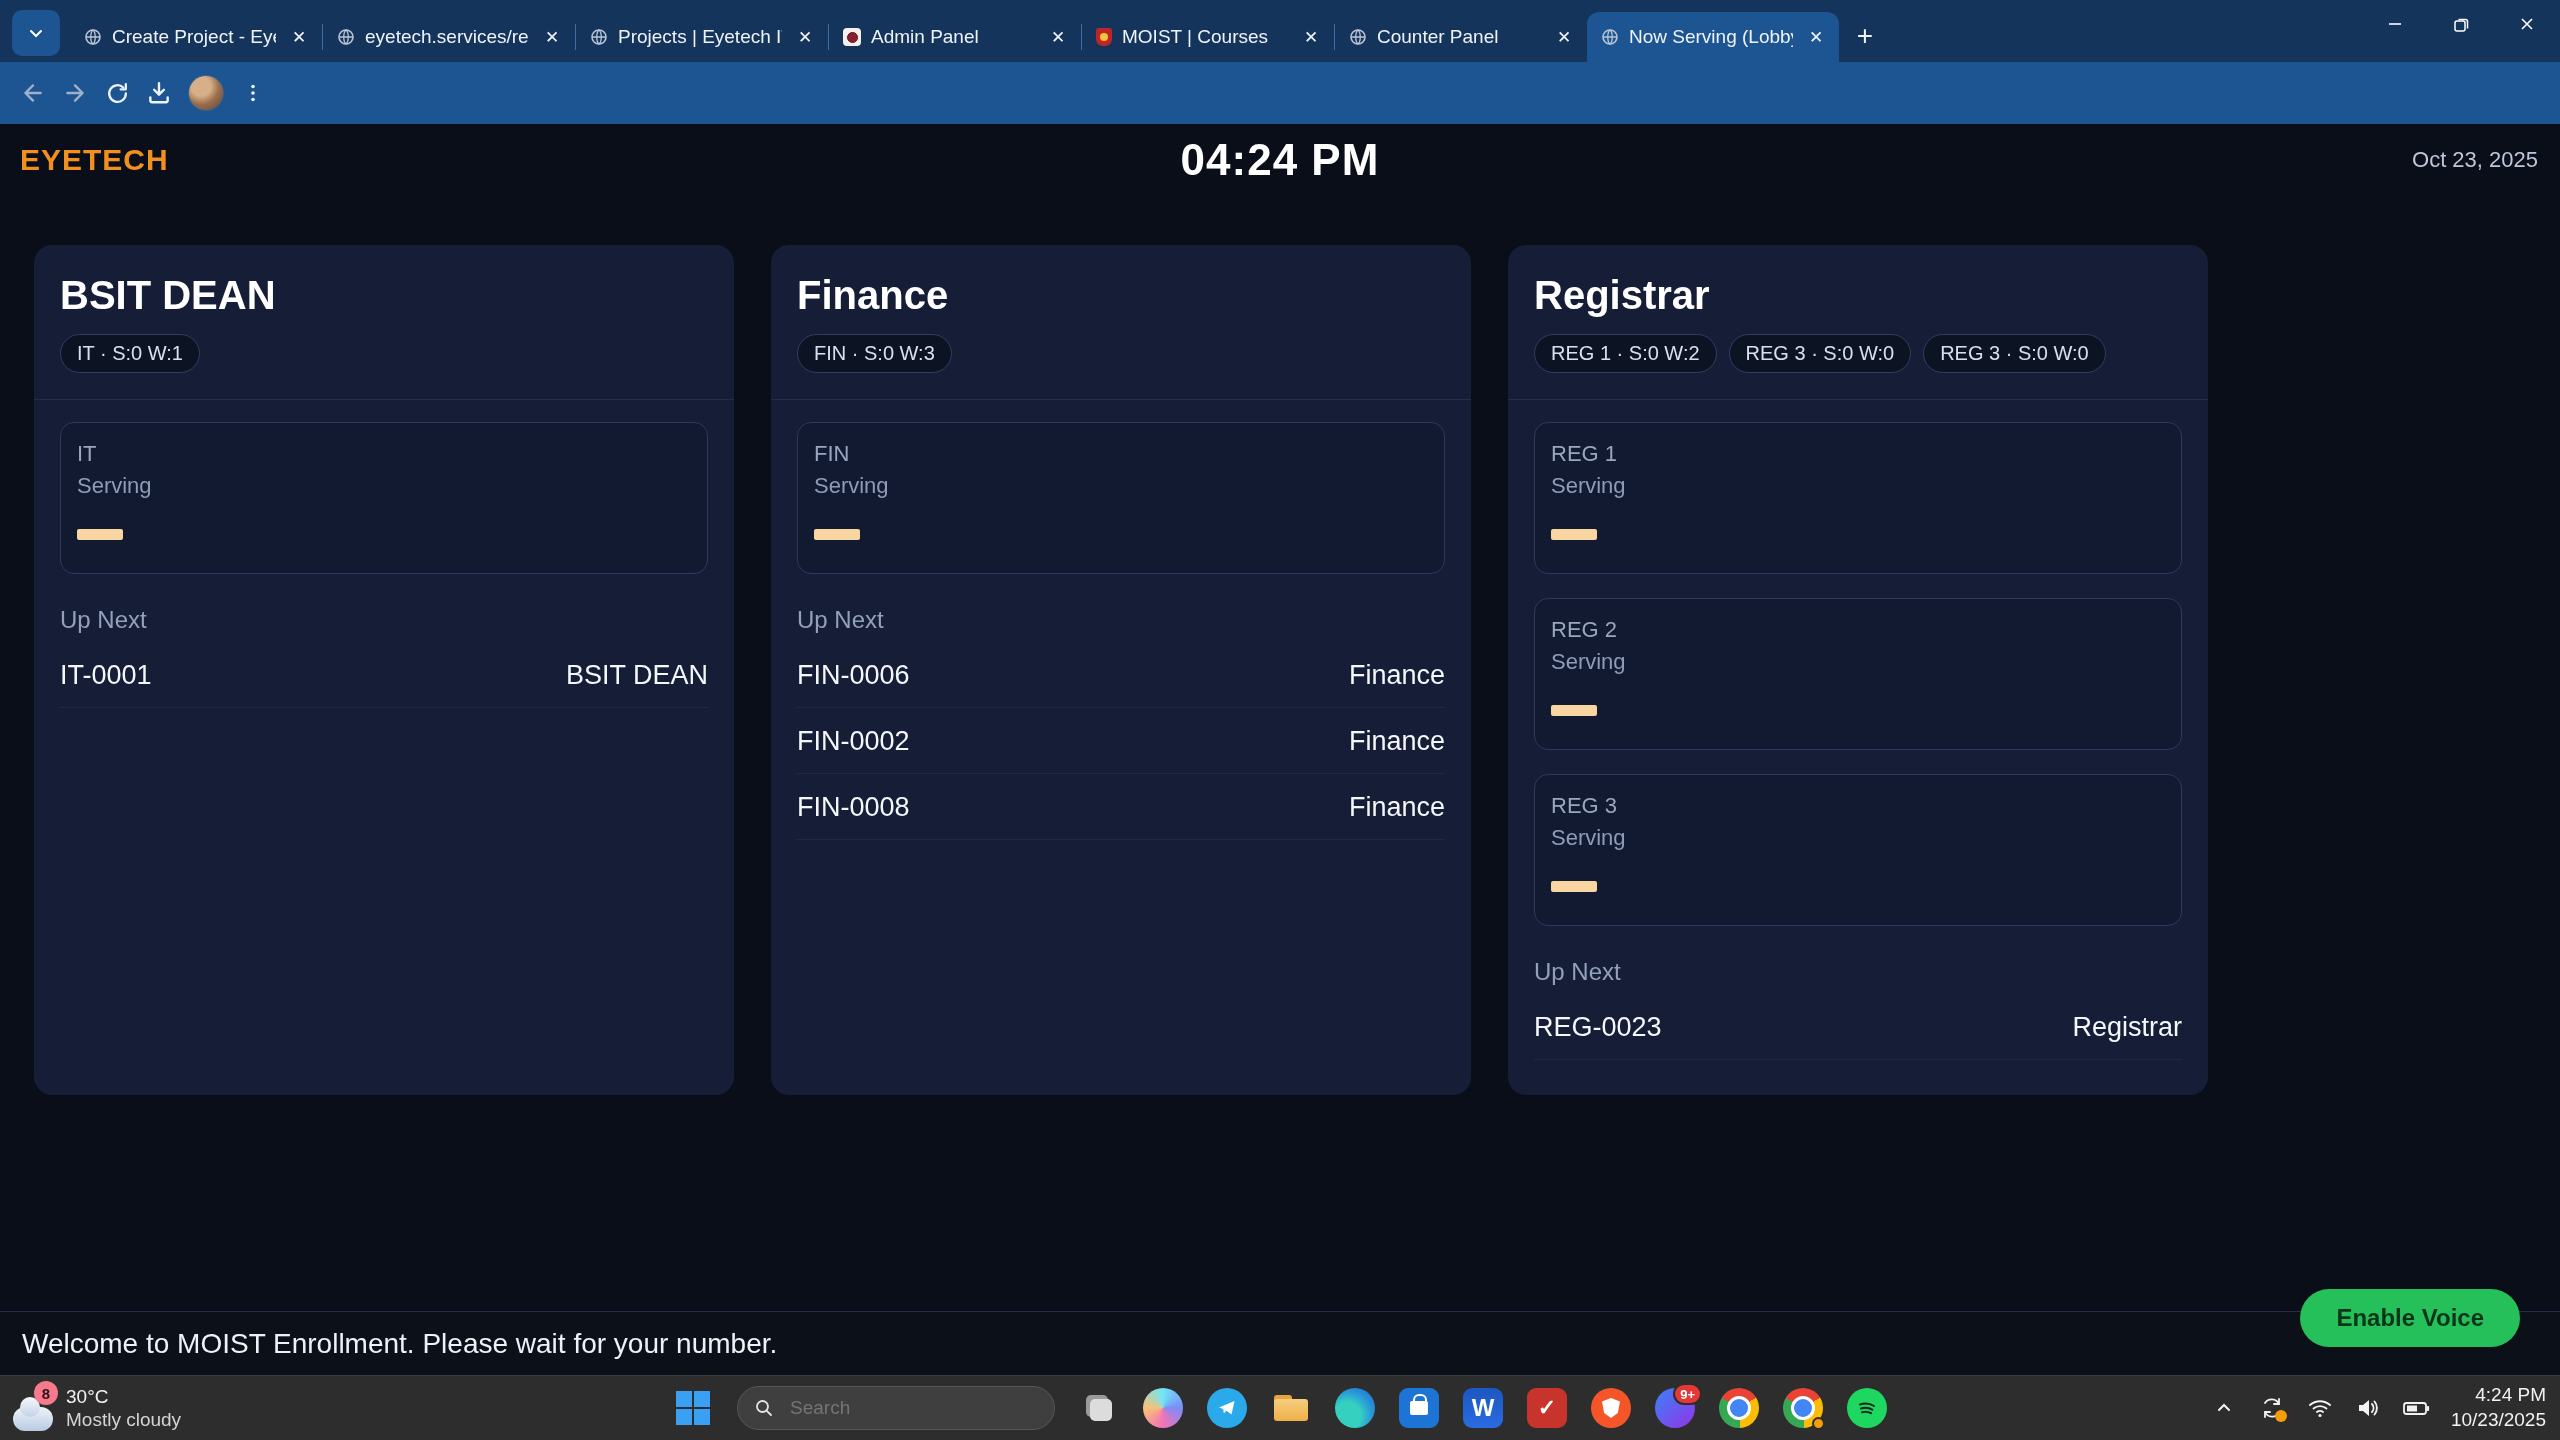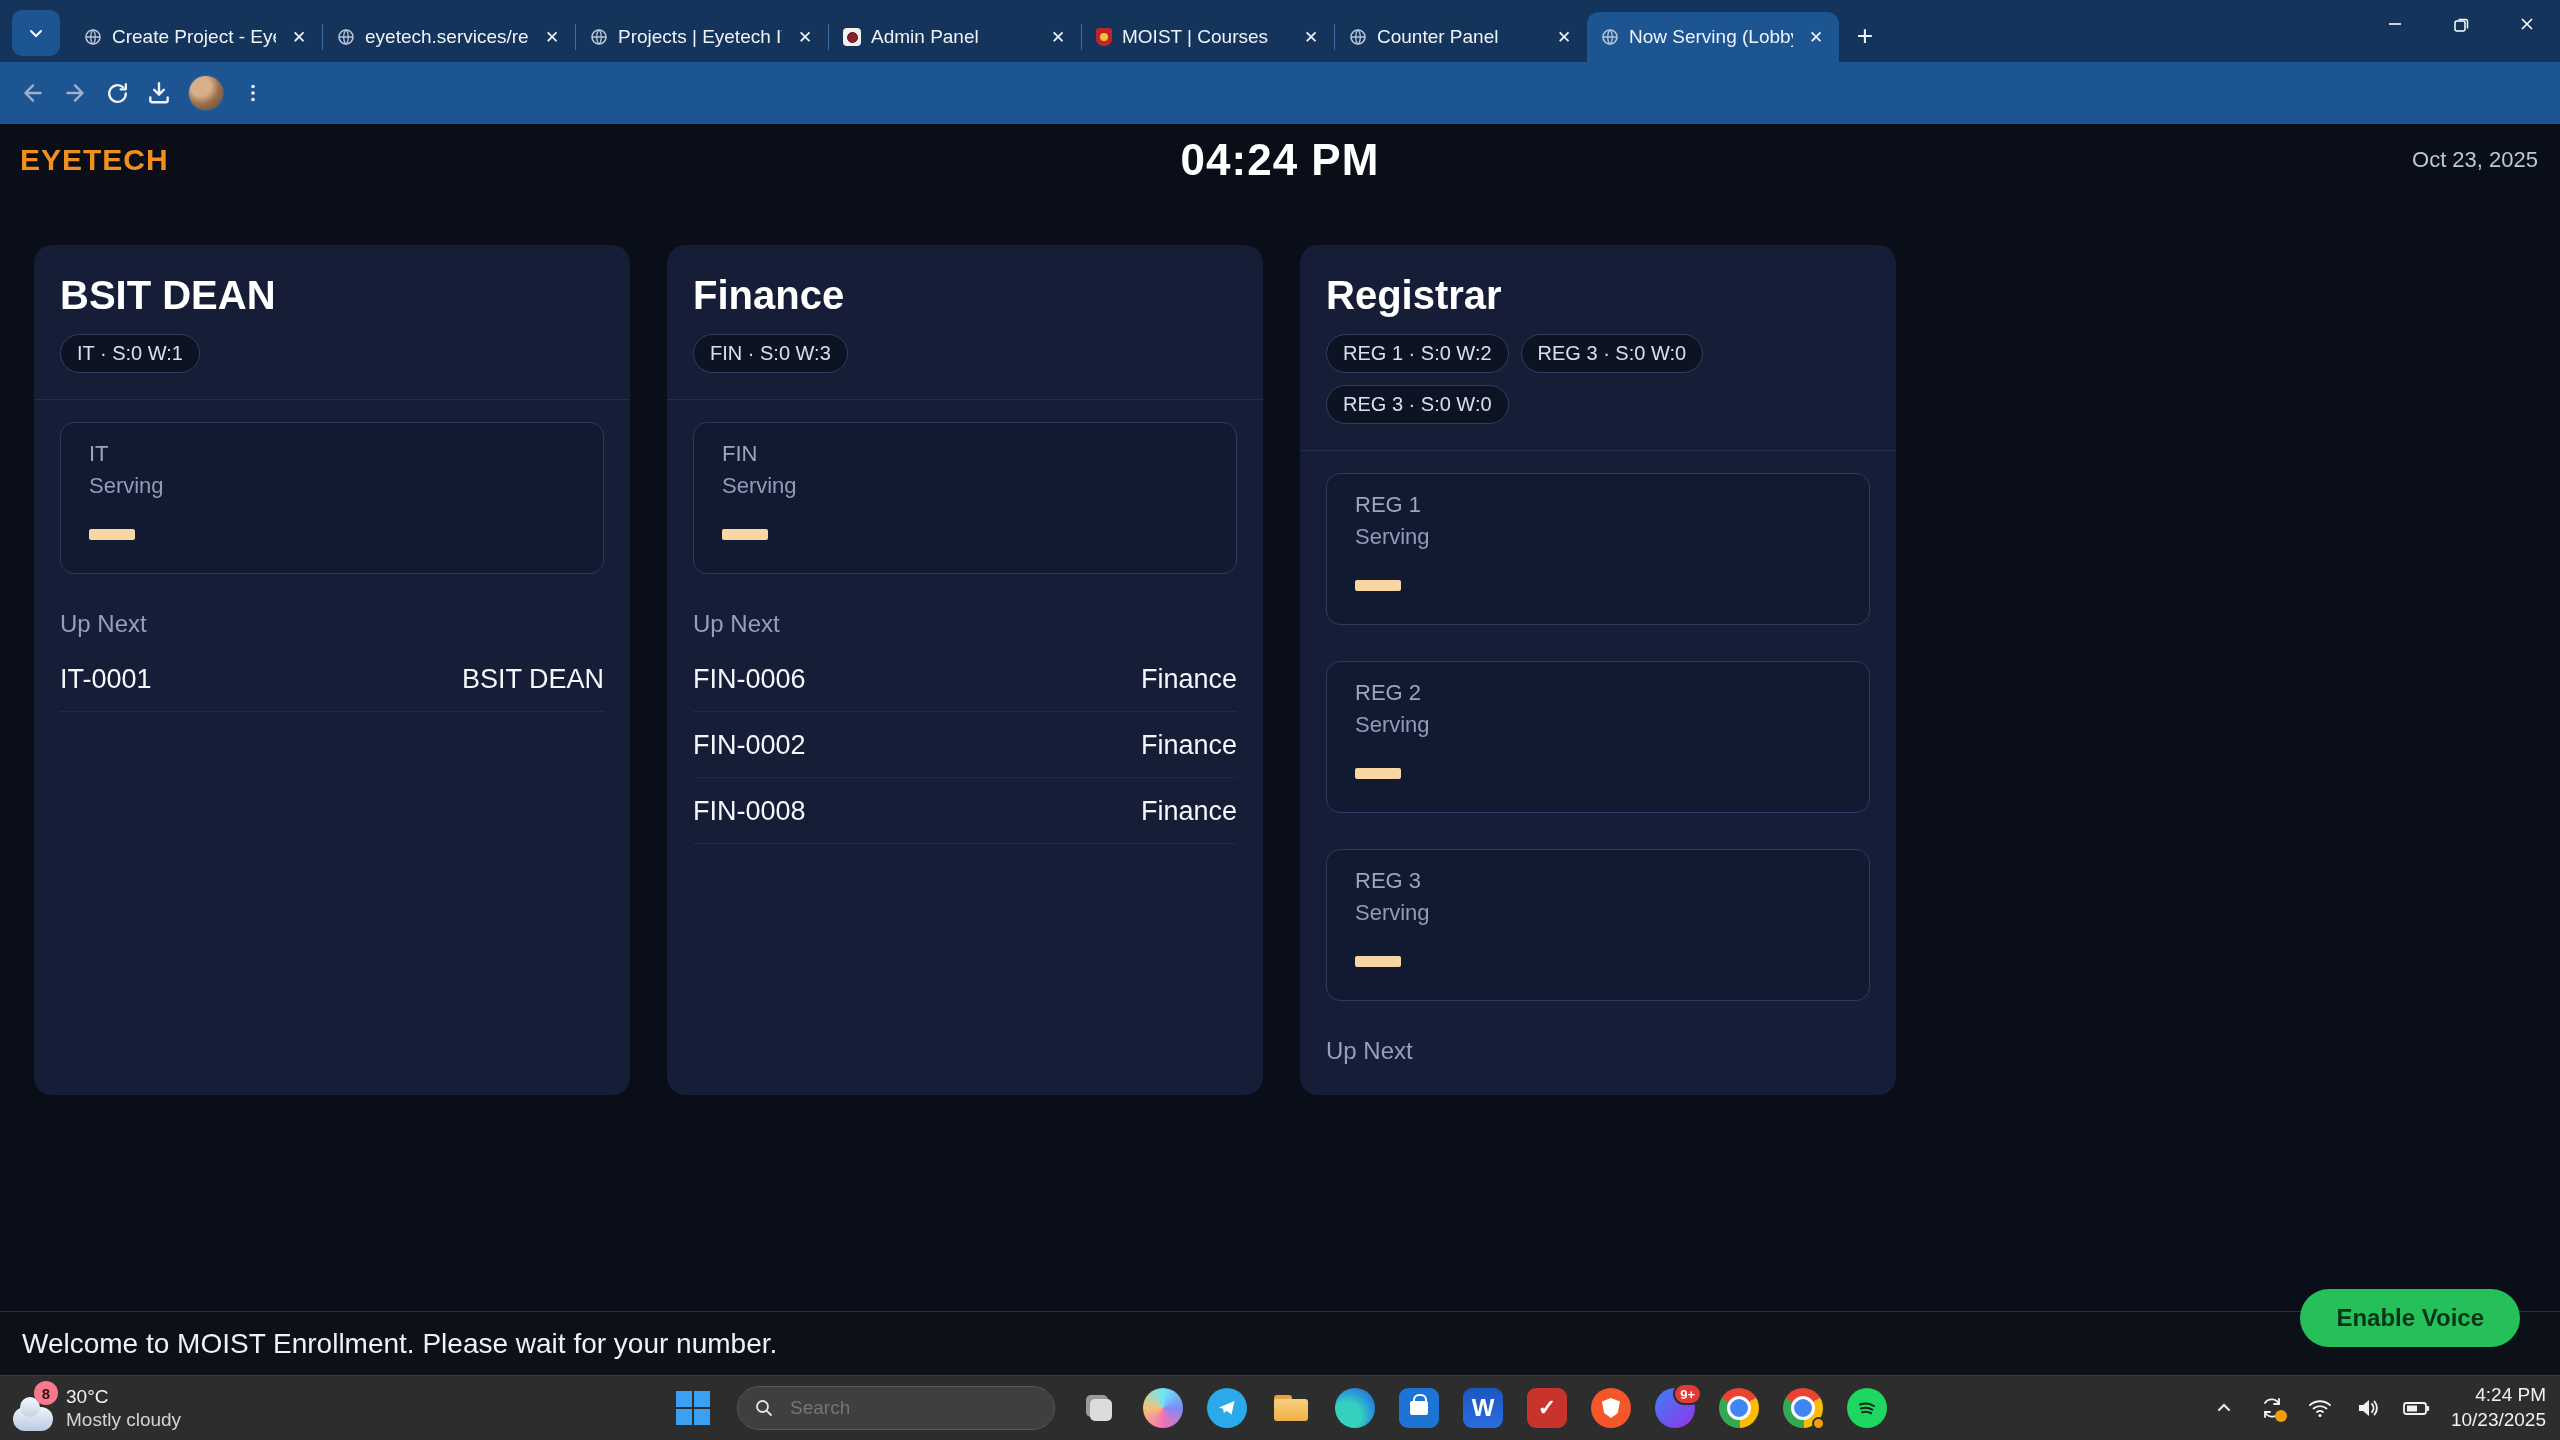--- a/index.html
+++ b/index.html
@@ -57,7 +57,7 @@
   .date-big { position:absolute; right:22px; font-size:22px; color:#bcc7da; }
 
   .cards { display:flex; gap:37px; padding:0 34px; margin-top:49px; }
-  .card { width:596px; height:850px; background:#151e36; border-radius:18px;
+  .card { width:700px; height:850px; background:#151e36; border-radius:18px;
     padding:24px 26px; overflow:hidden; }
   .card-title { font-size:40px; font-weight:800; color:#ffffff; margin:4px 0 16px; }
   .badge-row { display:flex; gap:12px; flex-wrap:wrap; }

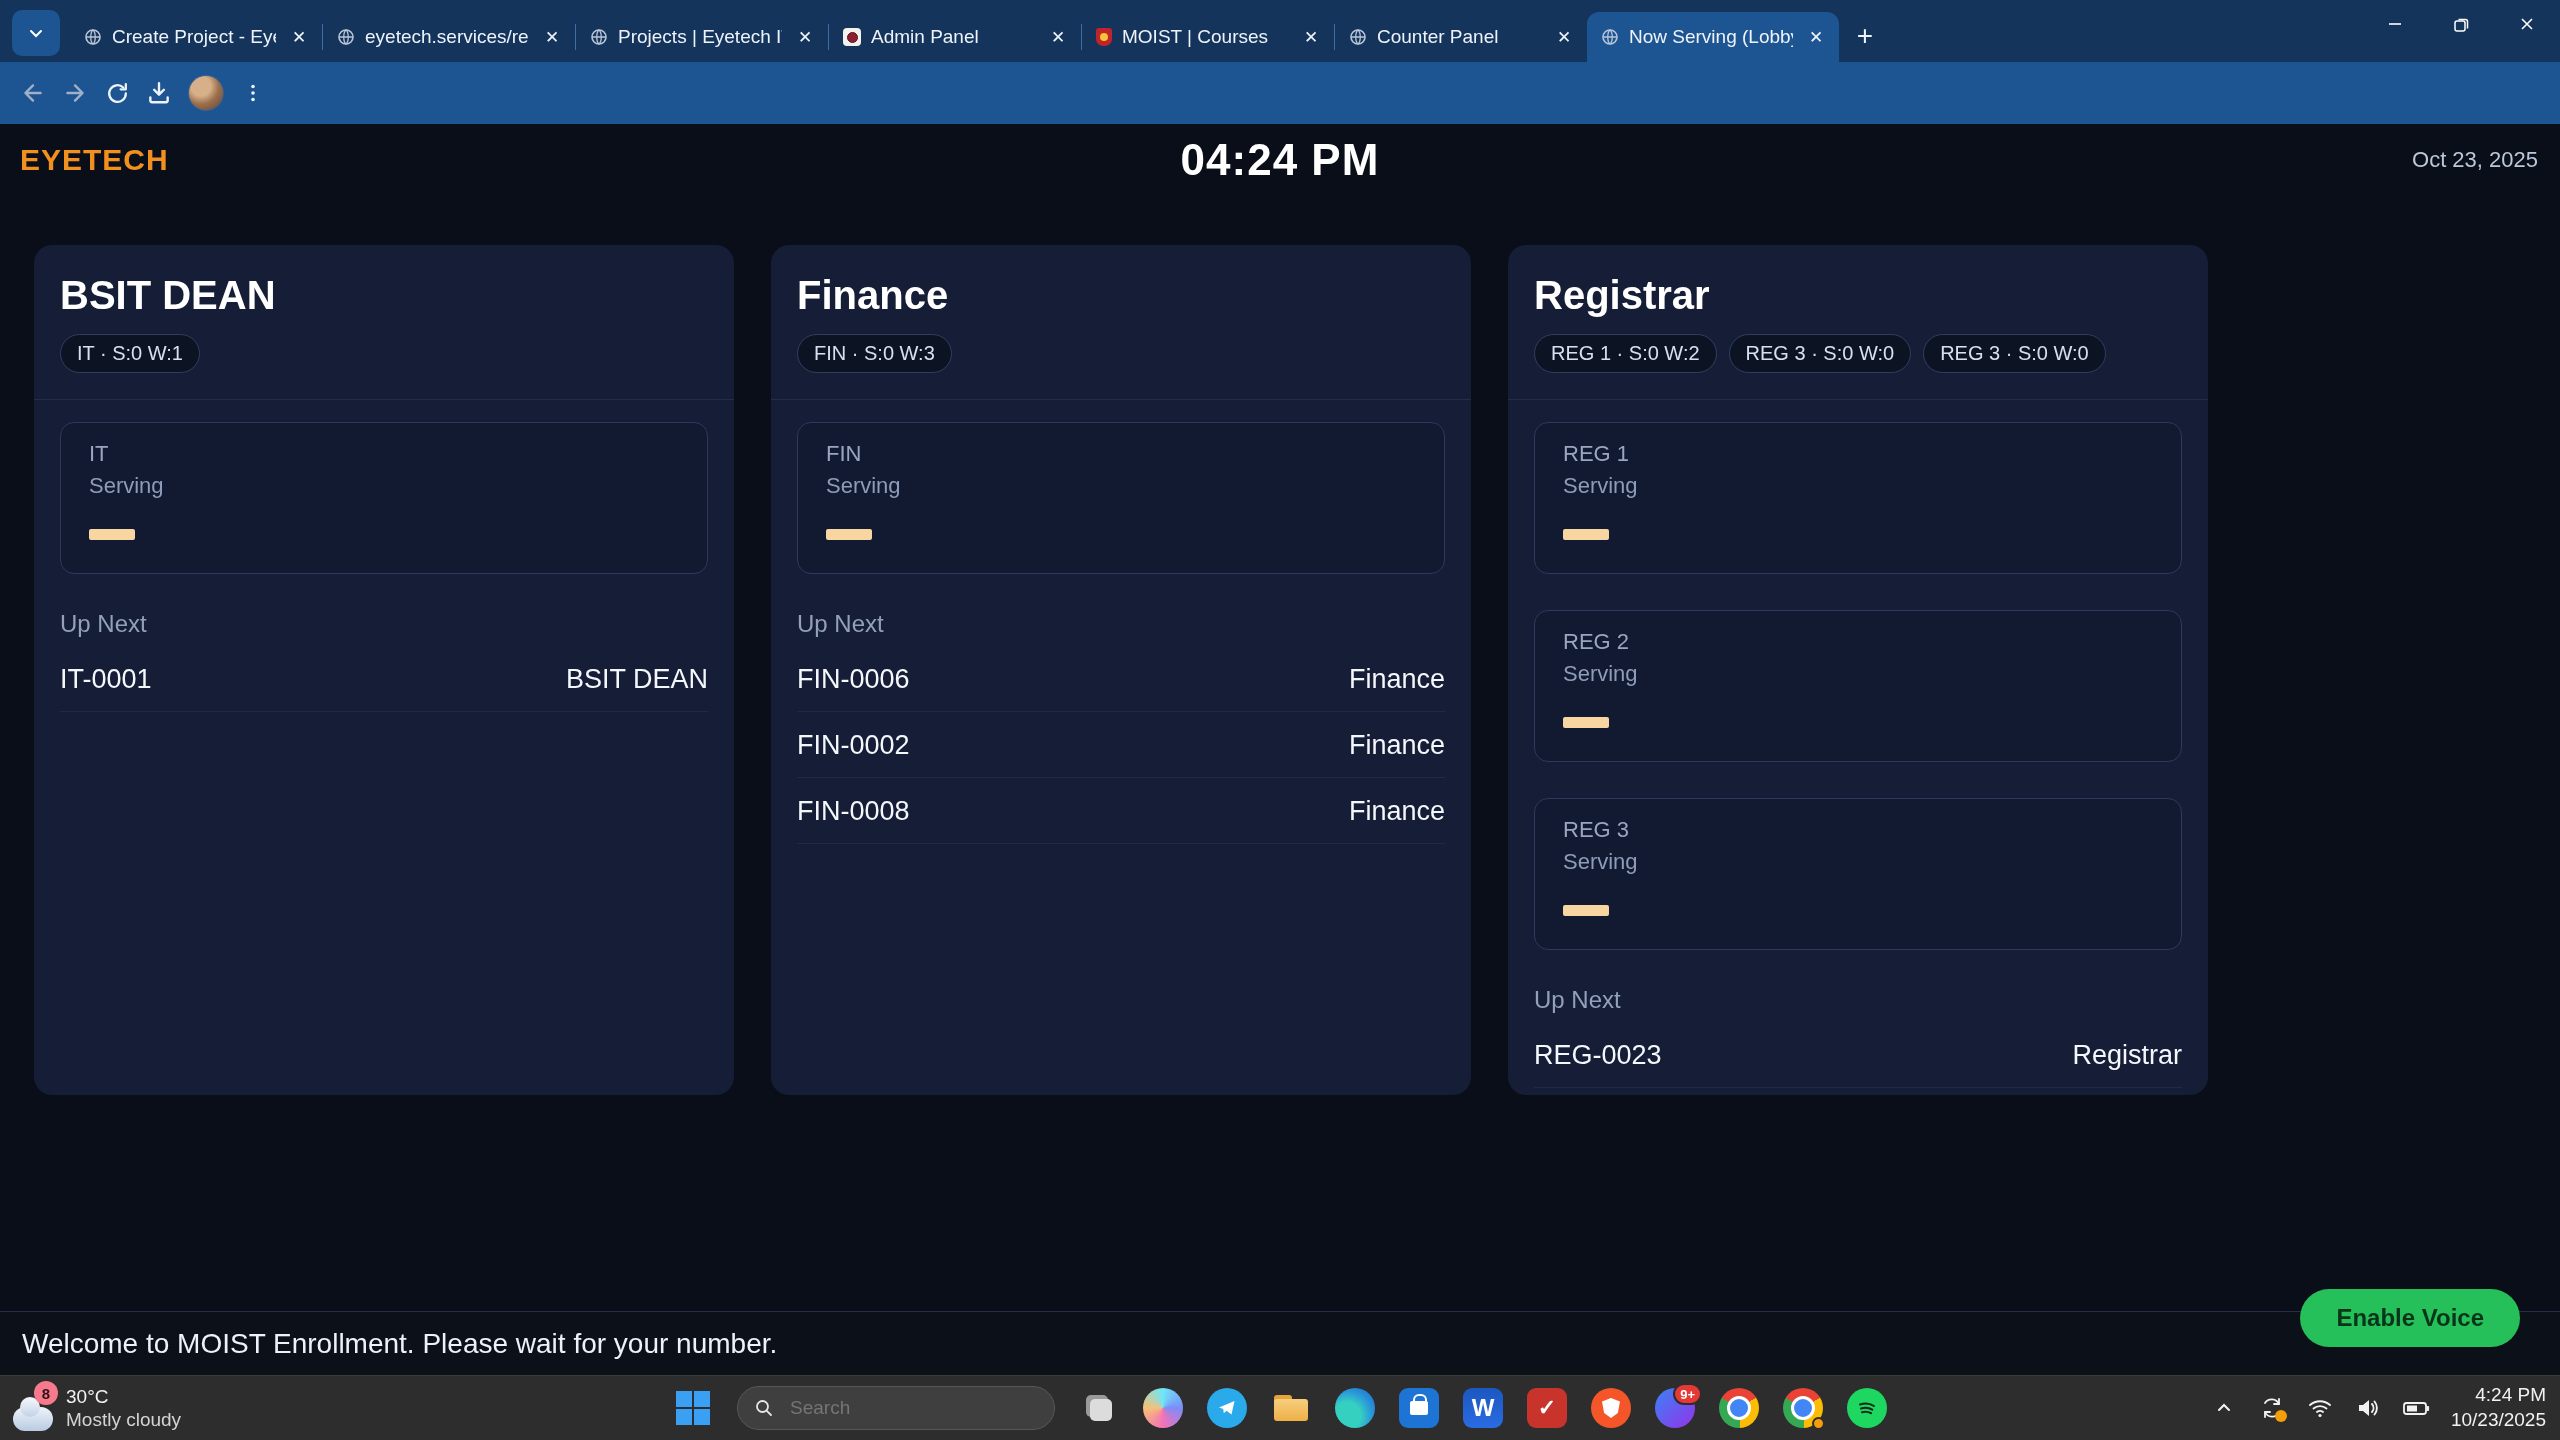--- a/index.html
+++ b/index.html
@@ -65,7 +65,7 @@
     border:1px solid #303e62; color:#d8e0ef; font-size:20px; white-space:nowrap; }
   .card-divider { height:1px; background:#232e4c; margin:26px -26px 22px; }
   .panel { border:1px solid #2c3a5e; background:#111a30; border-radius:14px;
-    padding:18px 28px; height:152px; margin-bottom:36px; }
+    padding:18px 16px; height:152px; margin-bottom:24px; }
   .panel-name { font-size:22px; color:#9aa6bf; }
   .panel-status { font-size:22px; color:#8f9cb8; margin-top:6px; }
   .dash { width:46px; height:11px; border-radius:2px; background:#f8d6a2; margin-top:30px; }

